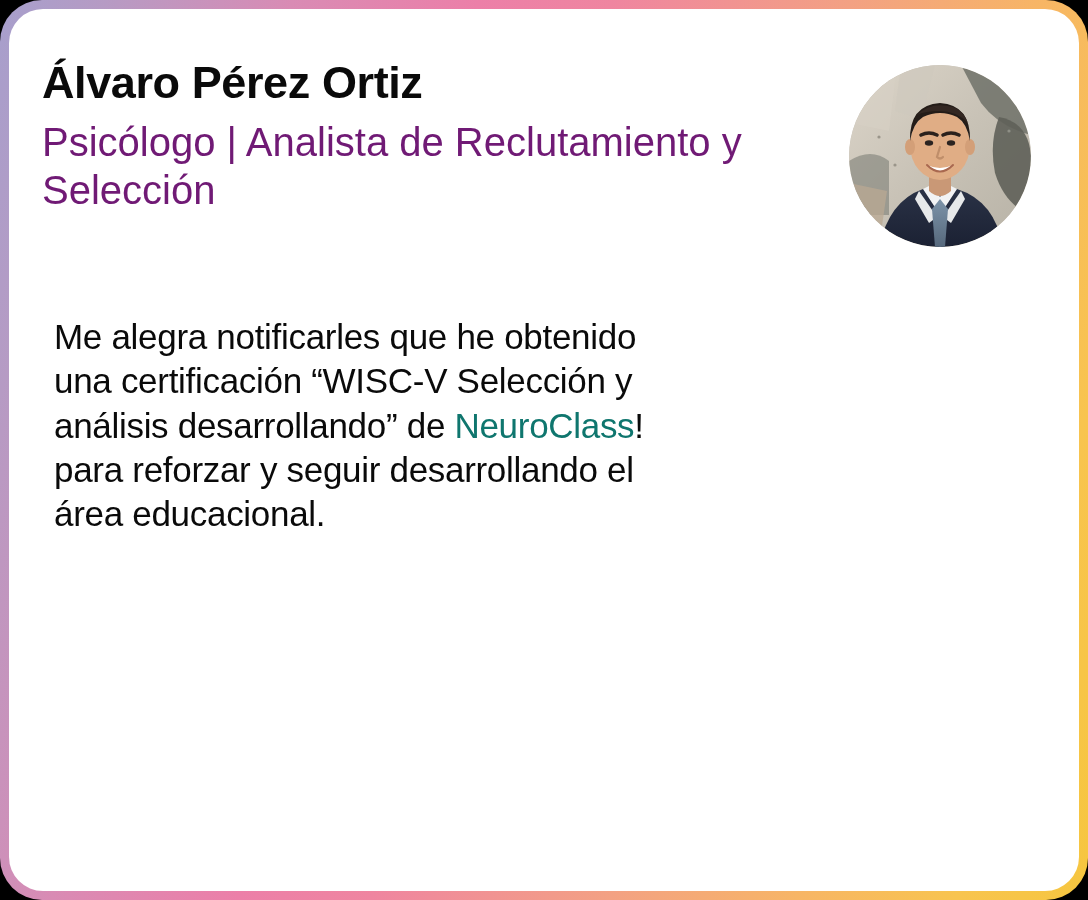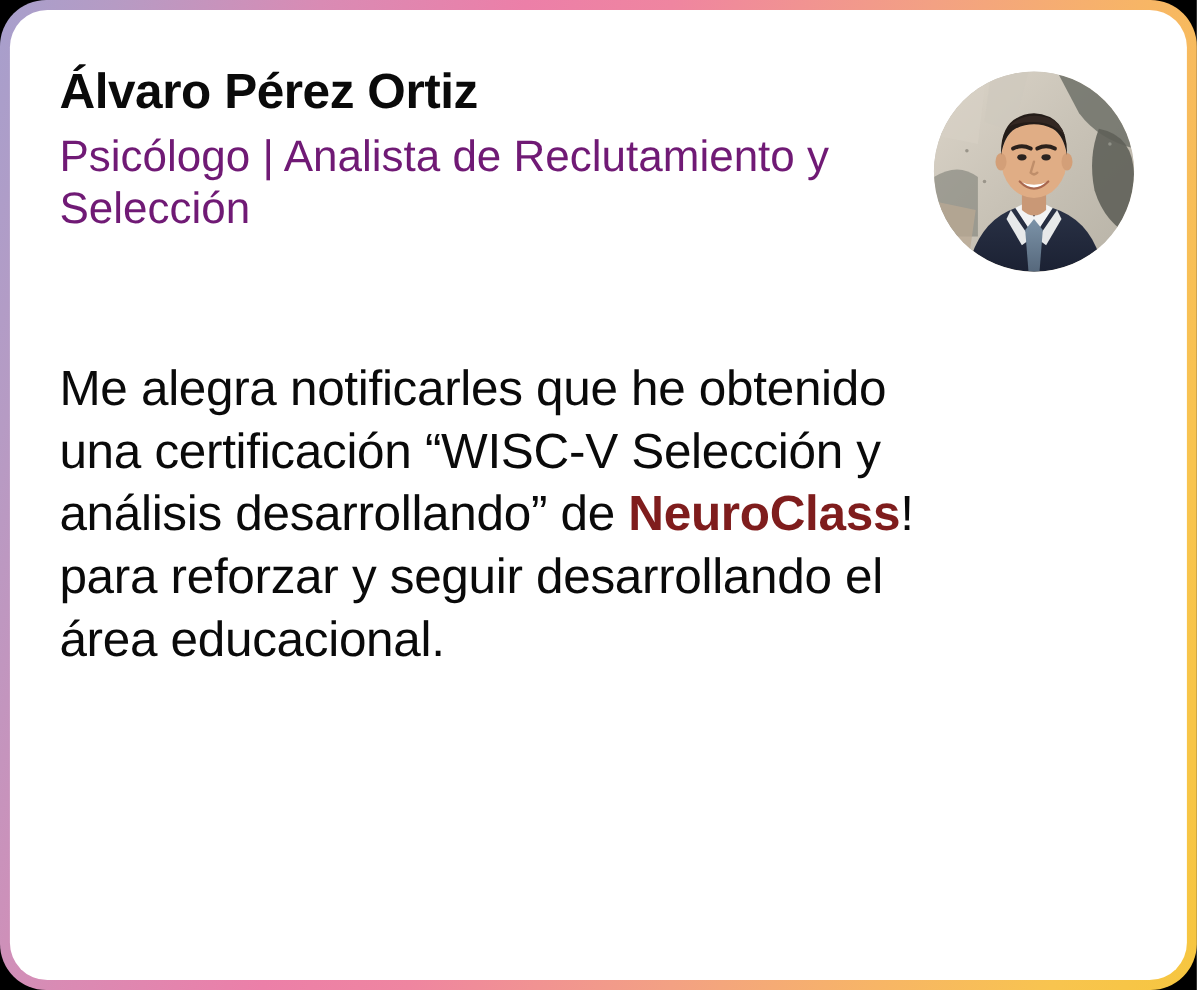--- a/index.html
+++ b/index.html
@@ -48,7 +48,7 @@
   
   .header {
     position: absolute;
-    left: 45px;
+    left: 33px;
     top: 42px;
     right: 40px;
     display: flex;

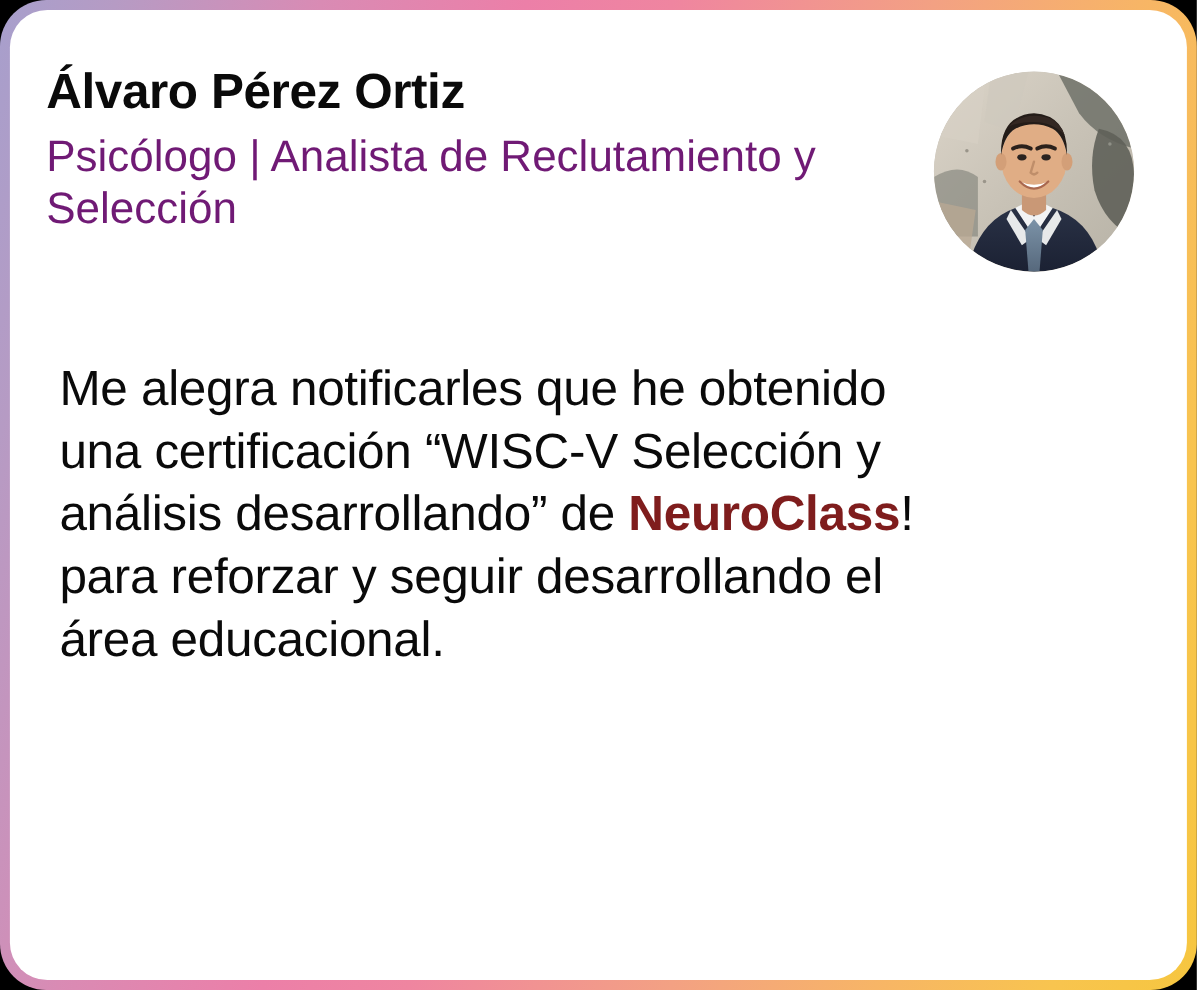--- a/index.html
+++ b/index.html
@@ -95,9 +95,9 @@
   .post-body {
     position: absolute;
     left: 45px;
-    top: 316px;
+    top: 306px;
     width: 985px;
-    font-size: 45px;
+    font-size: 35px;
     line-height: 1.265;
     color: #0a0a0a;
     letter-spacing: -0.3px;

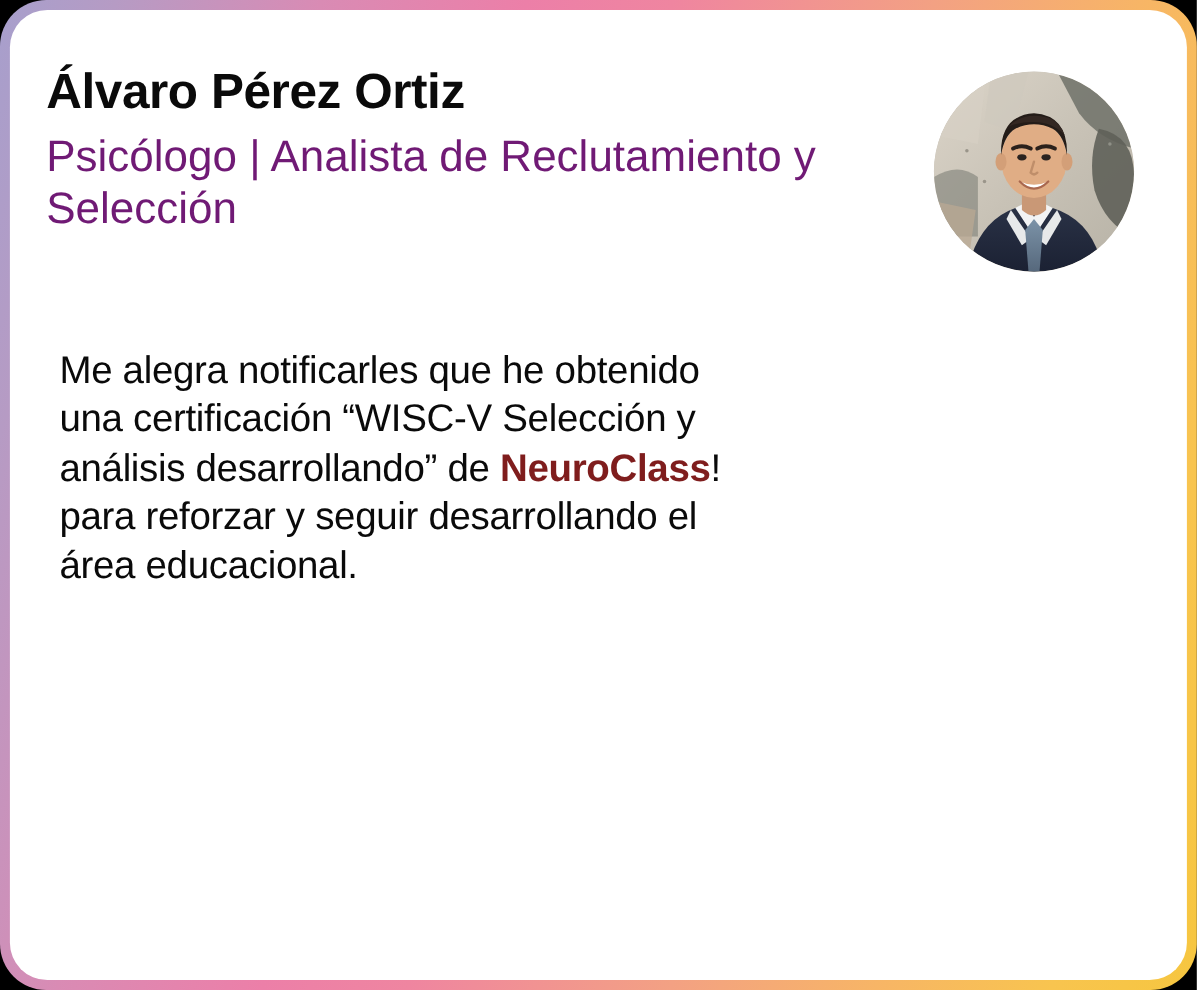--- a/index.html
+++ b/index.html
@@ -103,8 +103,8 @@
     letter-spacing: -0.3px;
   }
   .brand {
-    color: #7f1d1d;
-    font-weight: bold;
+    color: #0f766e;
+    font-weight: normal;
   }
   .post-line { white-space: nowrap; }
 </style>

